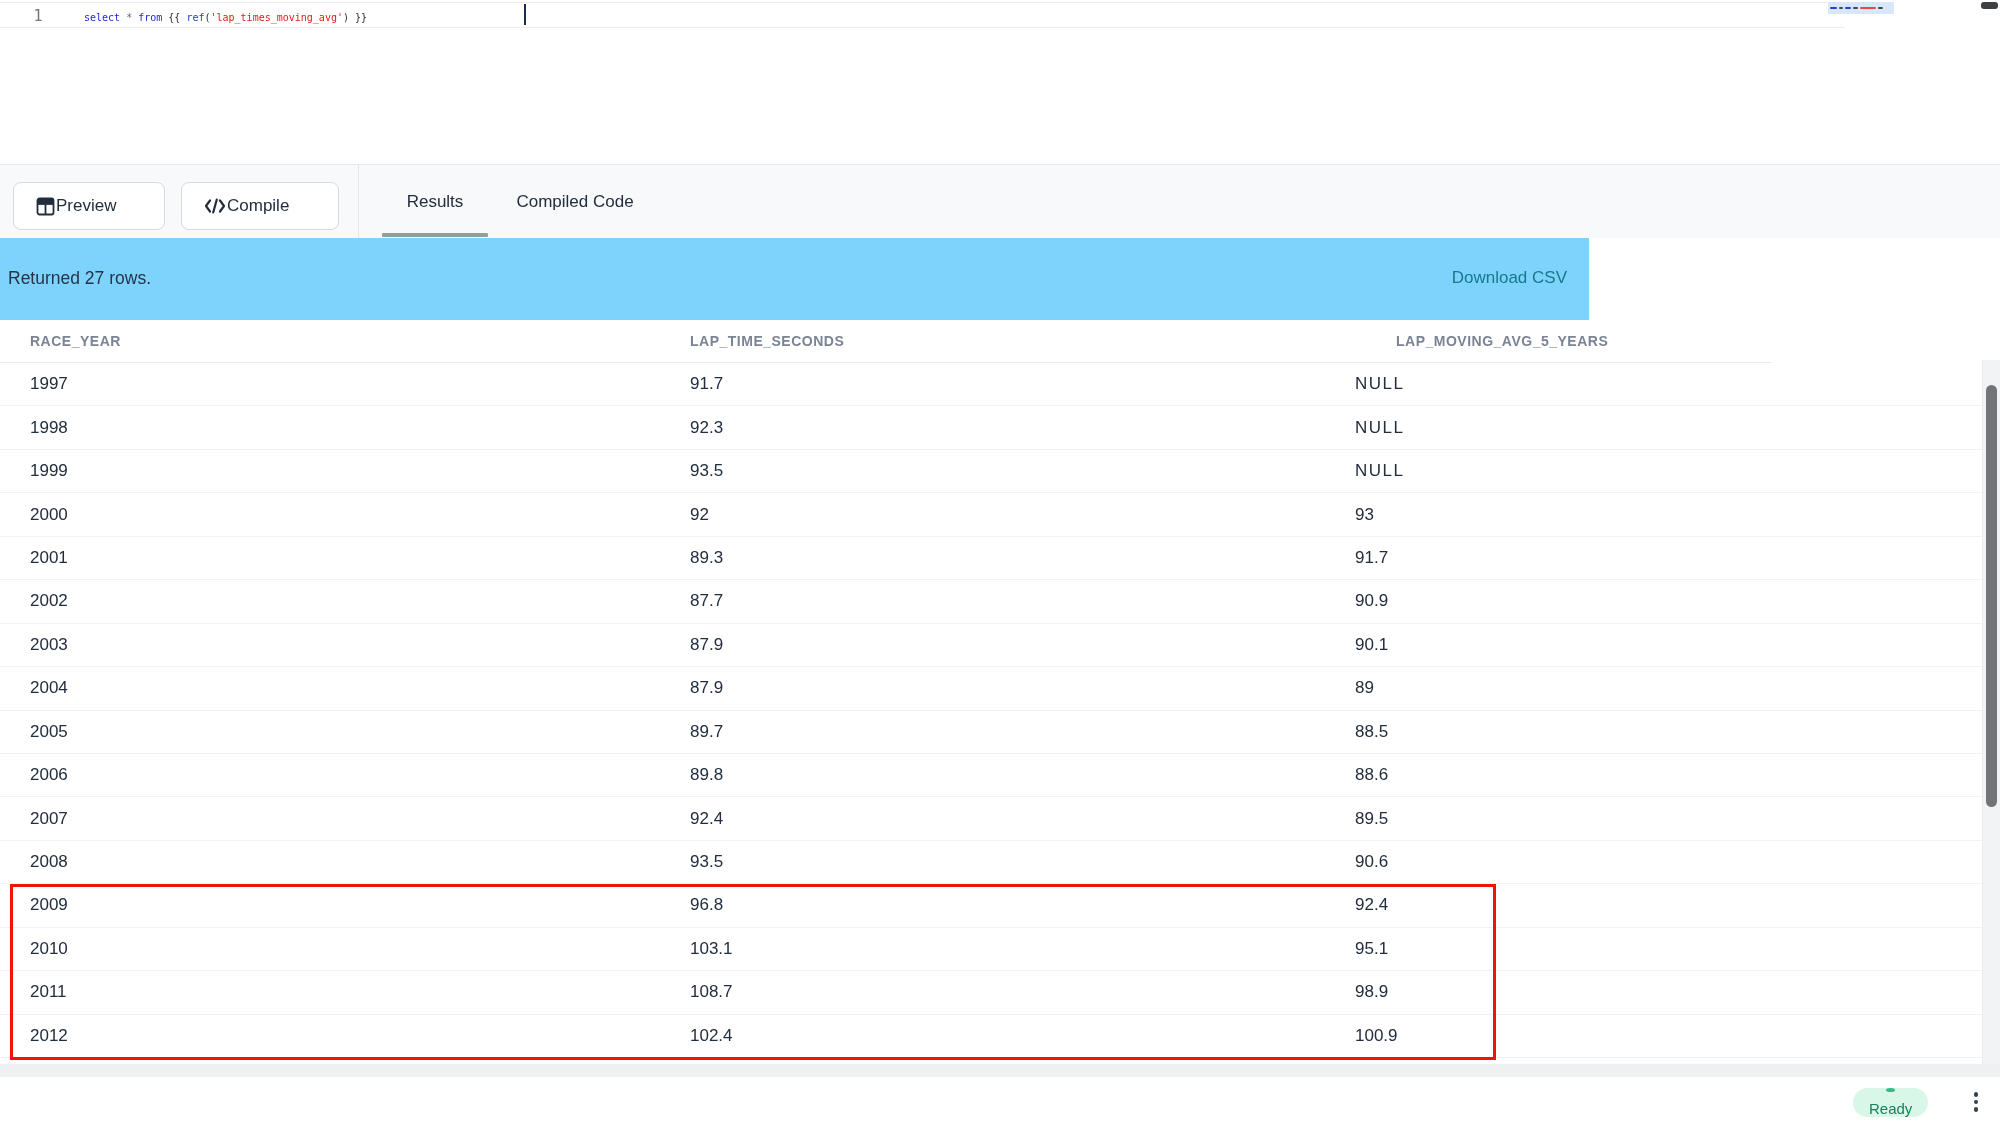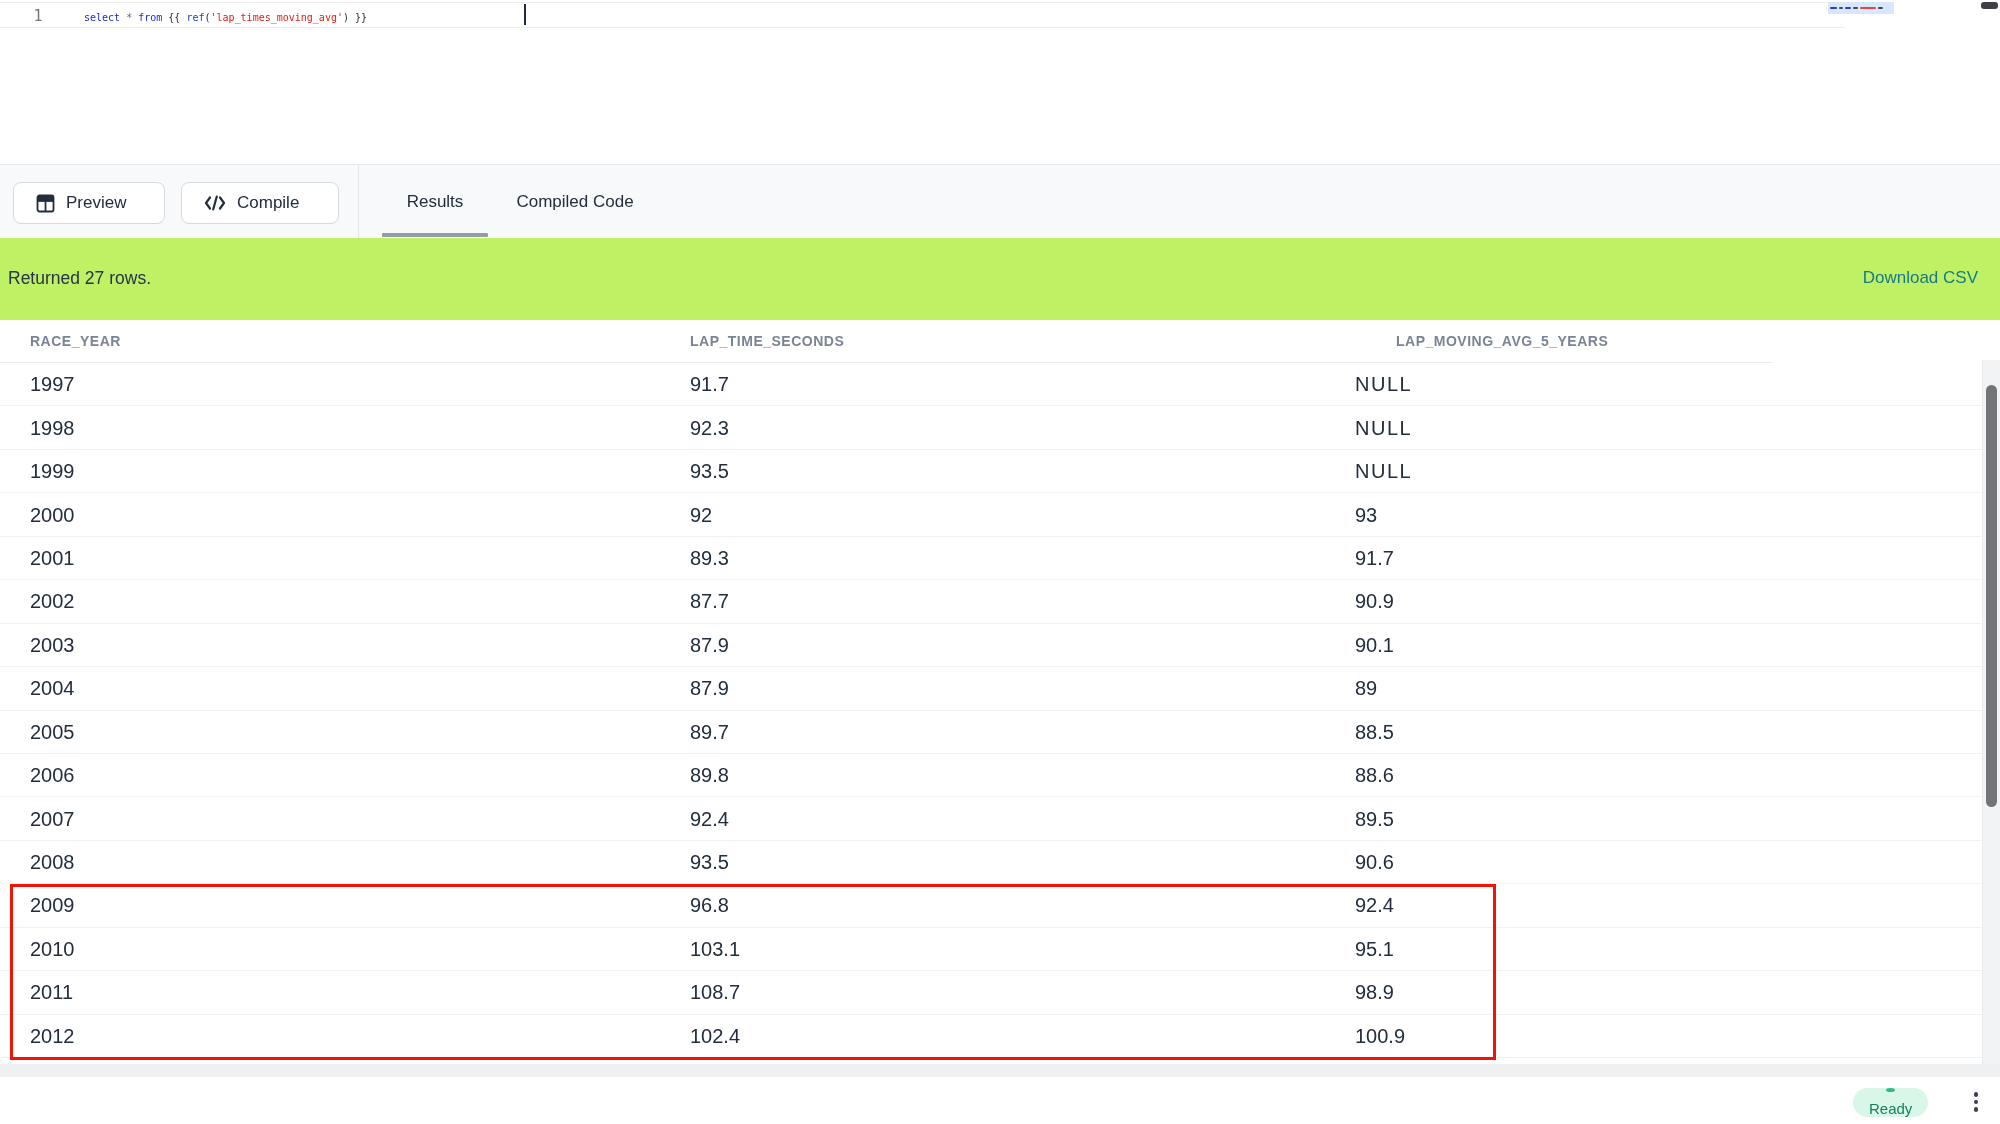--- a/index.html
+++ b/index.html
@@ -48,9 +48,9 @@
     background:#f8f9fa; border-top:1px solid #e7e9ec;
   }
   .btn {
-    position:absolute; top:17px; height:42px; background:#fff;
+    position:absolute; top:17px; height:48px; background:#fff;
     border:1px solid #d6dade; border-radius:8px; display:flex; align-items:center;
-    gap:11px; padding:0 22px; font-size:17px; color:#222e3e; cursor:pointer;
+    gap:1px; padding:0 22px; font-size:17px; color:#222e3e; cursor:pointer;
   }
   .btn svg { display:block; }
   .btn-preview { left:13px; width:152px; }

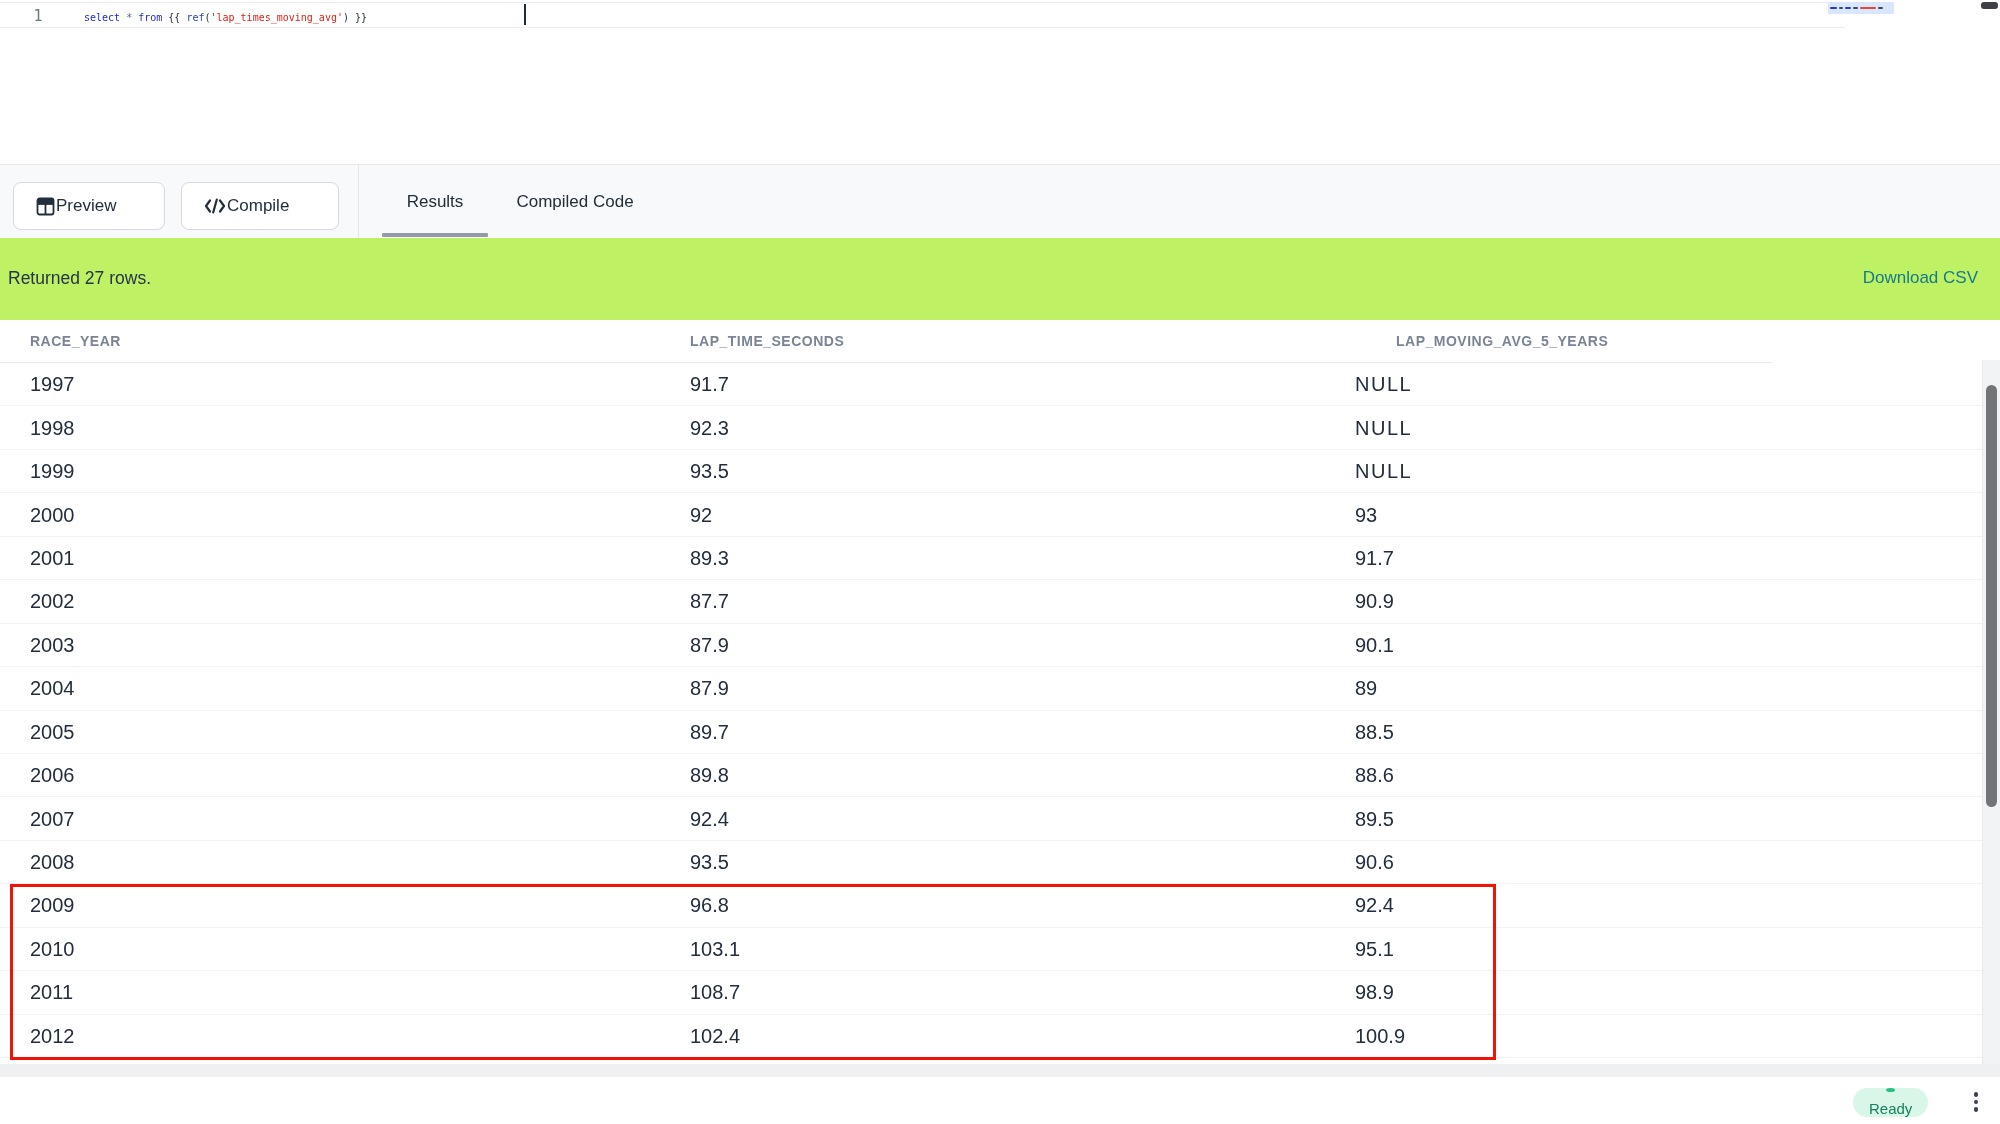--- a/index.html
+++ b/index.html
@@ -68,7 +68,7 @@
   }
 
   
-  .results-header { position:absolute; left:0; top:238px; width:2000px; height:82px; background:#bef264;padding-left:16px; }
+  .results-header { position:absolute; left:0; top:238px; width:1589px; height:82px; background:#7dd3fc;padding-left:16px; }
   .summary { position:absolute; left:8px; top:30px; font-size:17.5px; color:#27334a; }
   .download-csv { position:absolute; right:22px; top:30px; font-size:17px; color:#17798c; cursor:pointer; }
 

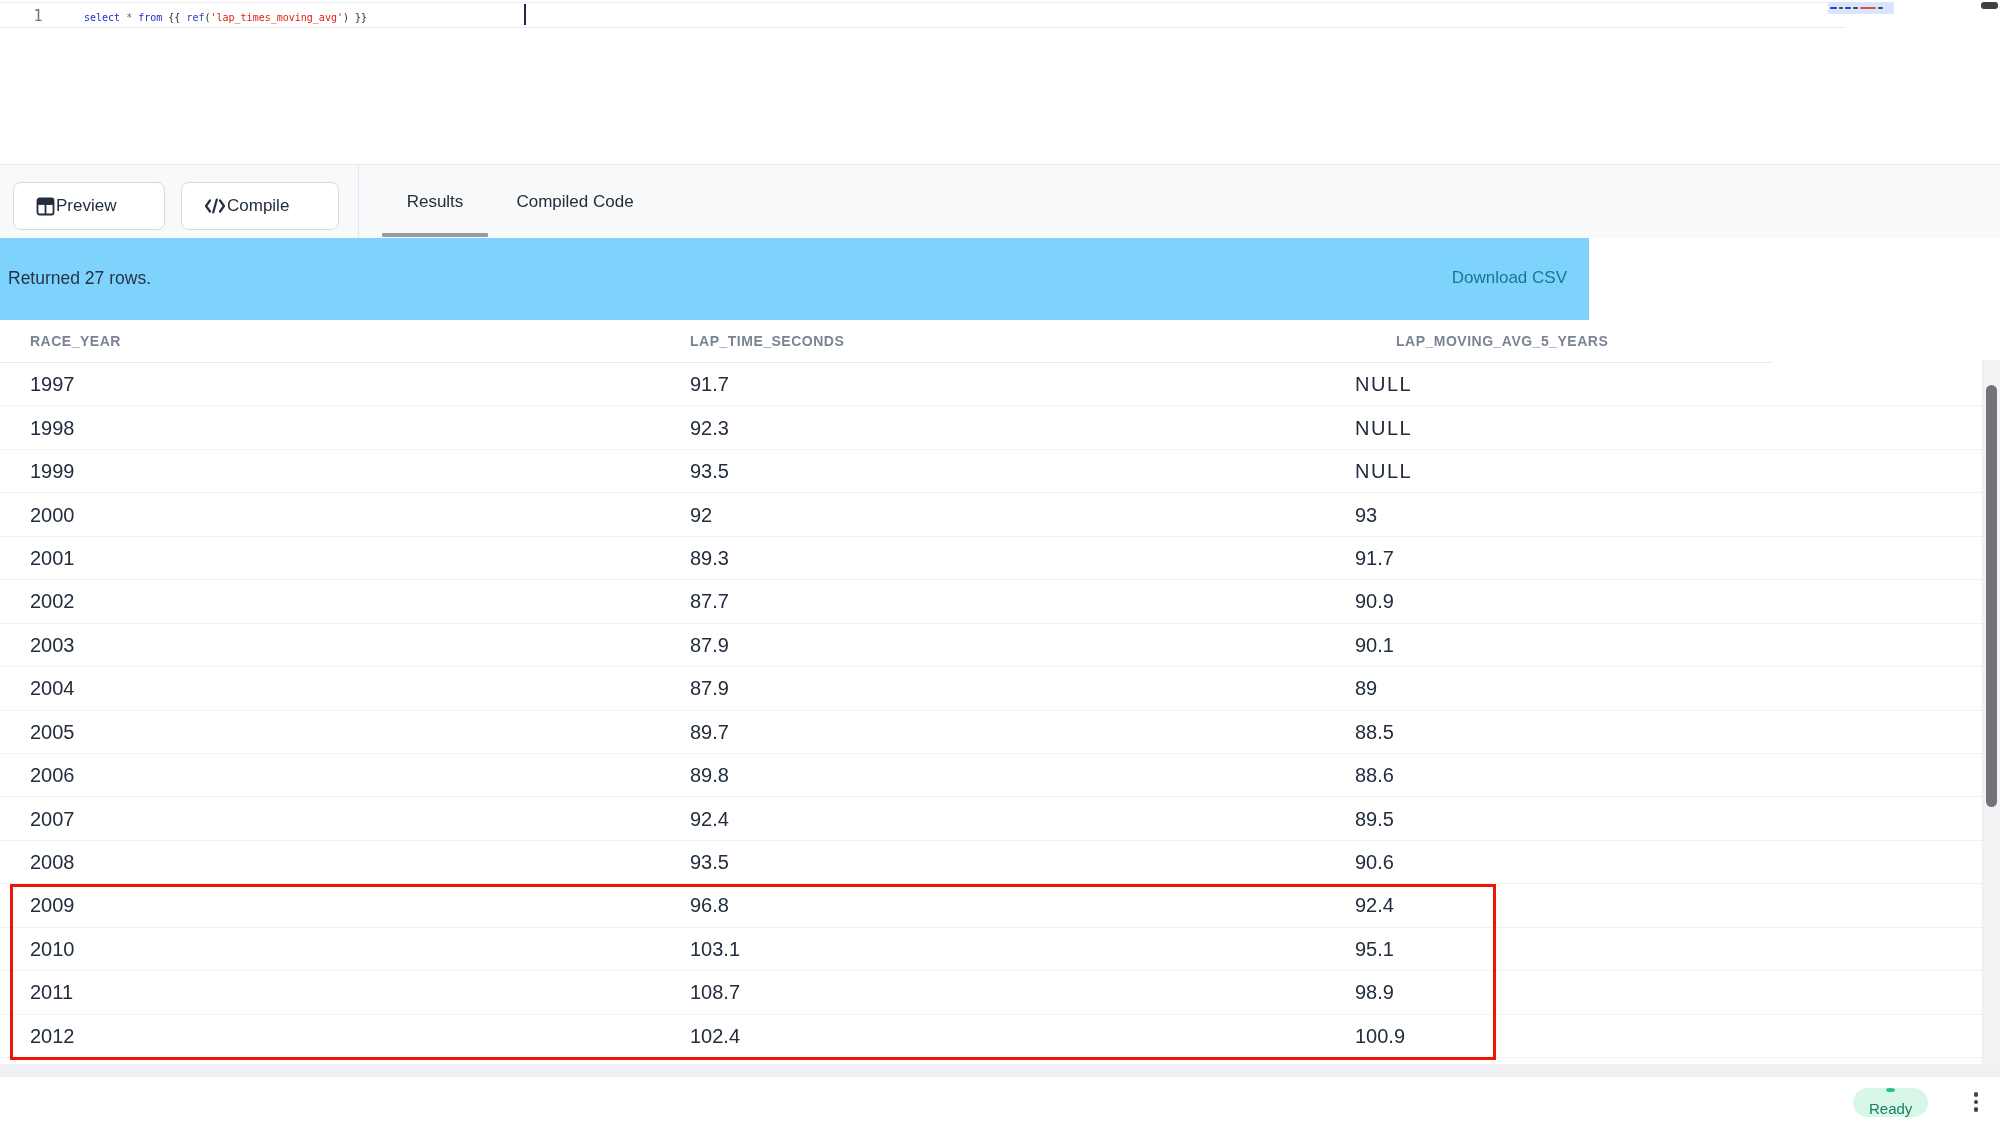--- a/index.html
+++ b/index.html
@@ -83,7 +83,7 @@
   }
   .tbody { position:absolute; left:0; top:363px; width:2000px; }
   .trow { position:relative; width:2000px; height:43.45px; border-bottom:1px solid #f1f2f4; }
-  .trow span { position:absolute; top:50%; transform:translateY(-50%); font-size:20px; color:#222d3d; }
+  .trow span { position:absolute; top:50%; transform:translateY(-50%); font-size:17px; color:#222d3d; }
   .col1 { left:30px; }  .col2 { left:690px; } .col3 { left:1355px; }
   .thead .col3h { left:1396px; }
   .nullval { color:#a2a9b4; letter-spacing:1.5px; }

